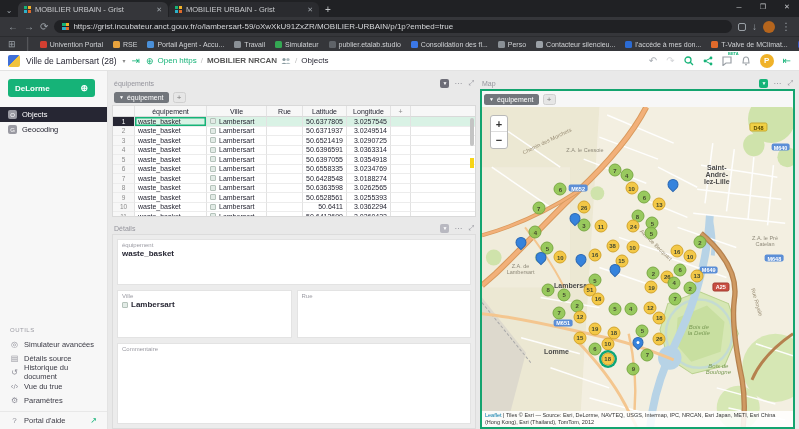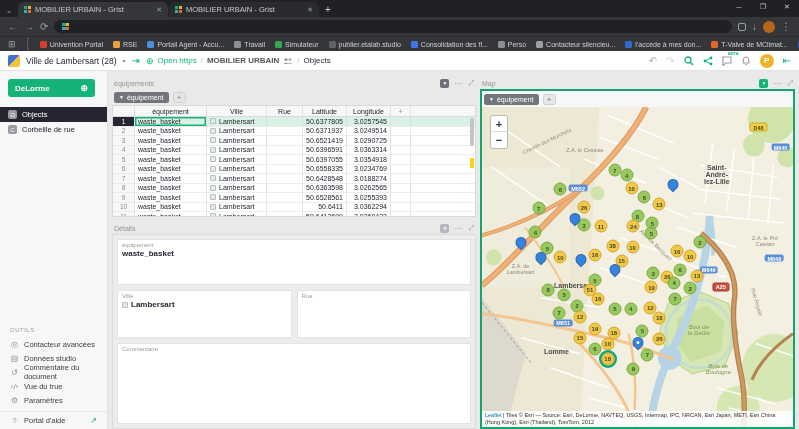--- a/index.html
+++ b/index.html
@@ -181,6 +181,7 @@
         <i style="background:#2cb0c8"></i>
         <i style="background:#e06a2b"></i>
       </span>
+    <span class="url-text">https://grist.incubateur.anct.gouv.fr/o/lambersart-59/oXwXkU91ZxZR/MOBILIER-URBAIN/p/1p?embed=true</span>
   </div>
   <span class="icon-box"></span>
   <span class="nav-ic">↓</span>

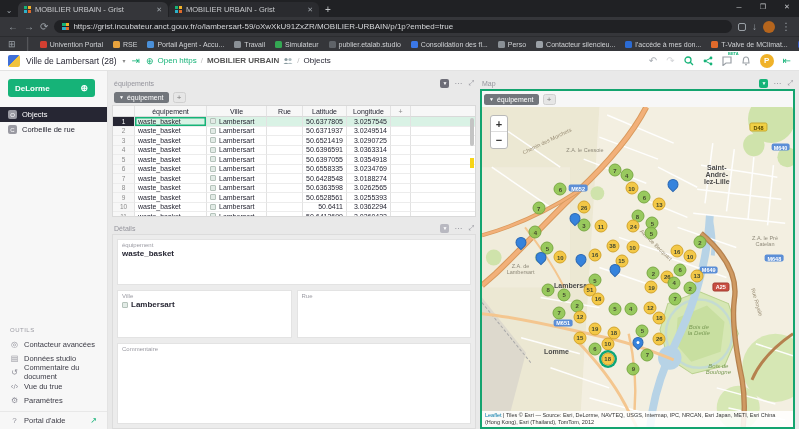--- a/index.html
+++ b/index.html
@@ -252,7 +252,7 @@
     <span class="glyph-green">⊕</span>
     <span class="crumb-ws">Open https</span>
     <span class="crumb-sep">/</span>
-    <span class="crumb-doc">MOBILIER URBAIN</span>
+    <span class="crumb-doc">MOBILIER NRCAN</span>
     <svg class="team-ic" width="10" height="8" viewBox="0 0 10 8">
         <circle cx="3" cy="2.5" r="1.6" fill="#8a9ba0"></circle>
         <circle cx="7" cy="2.5" r="1.6" fill="#aebcc0"></circle>

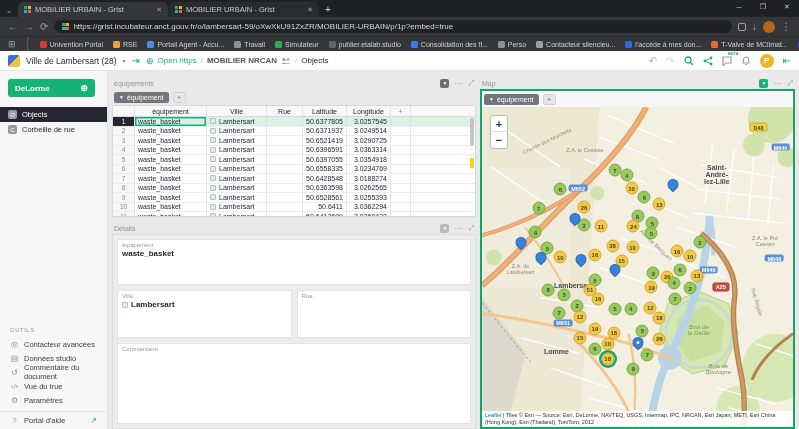--- a/index.html
+++ b/index.html
@@ -308,6 +308,10 @@
         <div class="page-item active">
           <span class="page-ic">O</span>
           <span>Objects</span>
+        </div>
+        <div class="page-item">
+          <span class="page-ic">G</span>
+          <span>Geocoding</span>
         </div>
         <div class="page-item">
           <span class="page-ic">C</span>

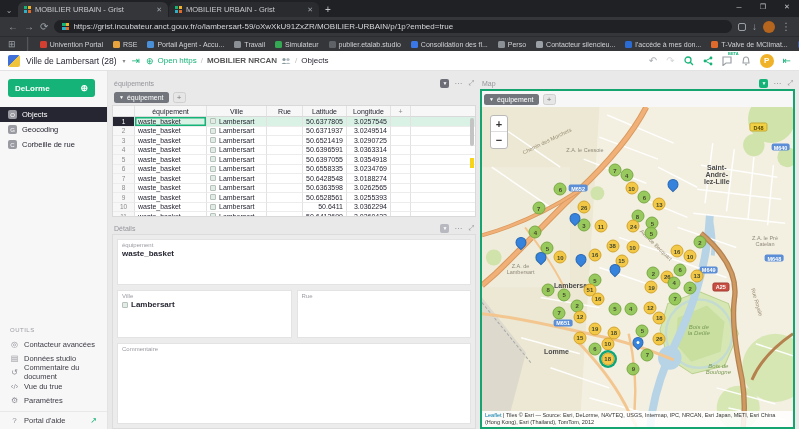--- a/index.html
+++ b/index.html
@@ -312,10 +312,6 @@
         <div class="page-item">
           <span class="page-ic">G</span>
           <span>Geocoding</span>
-        </div>
-        <div class="page-item">
-          <span class="page-ic">C</span>
-          <span>Corbeille de rue</span>
         </div>
       </div>
     <div class="sb-spacer"></div>

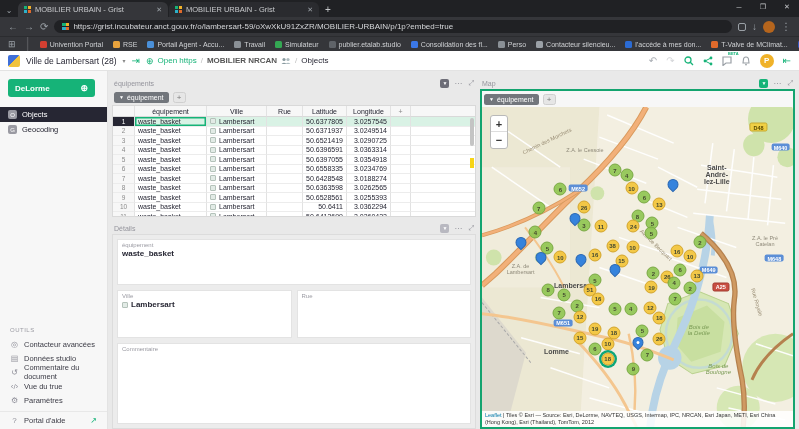--- a/index.html
+++ b/index.html
@@ -319,7 +319,7 @@
     <div id="tool-list">
         <div class="tool-item">
           <span class="tool-ic">◎</span>
-          <span>Contacteur avancées</span>
+          <span>Simulateur avancées</span>
         </div>
         <div class="tool-item">
           <span class="tool-ic">▤</span>

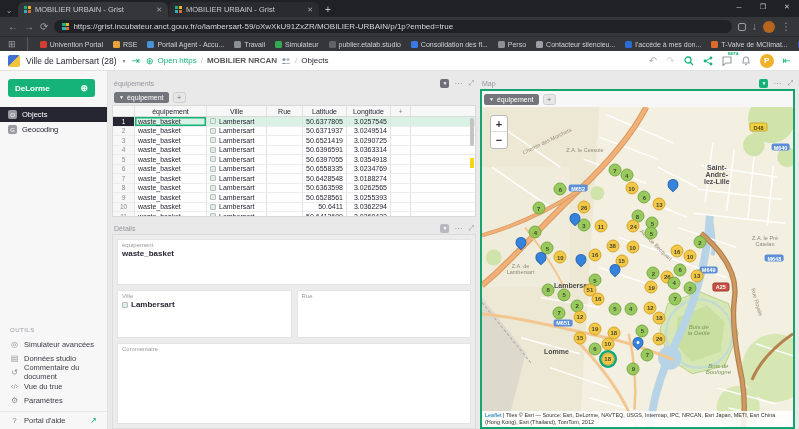--- a/index.html
+++ b/index.html
@@ -323,7 +323,7 @@
         </div>
         <div class="tool-item">
           <span class="tool-ic">▤</span>
-          <span>Données studio</span>
+          <span>Détails source</span>
         </div>
         <div class="tool-item">
           <span class="tool-ic">↺</span>

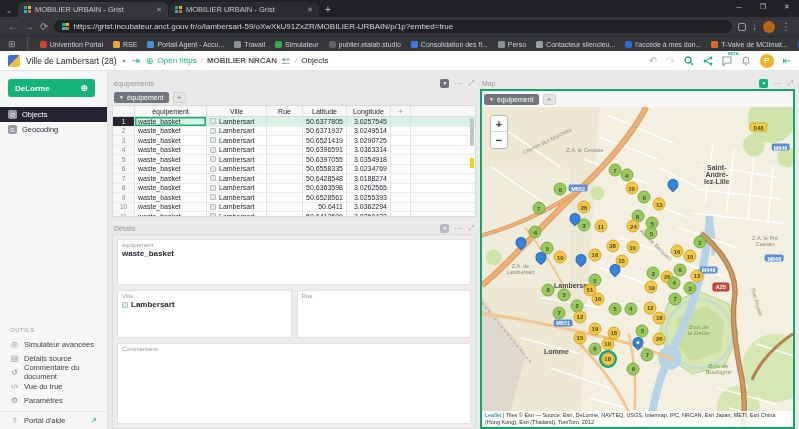--- a/index.html
+++ b/index.html
@@ -327,7 +327,7 @@
         </div>
         <div class="tool-item">
           <span class="tool-ic">↺</span>
-          <span>Commentaire du document</span>
+          <span>Historique du document</span>
         </div>
         <div class="tool-item">
           <span class="tool-ic">‹/›</span>

